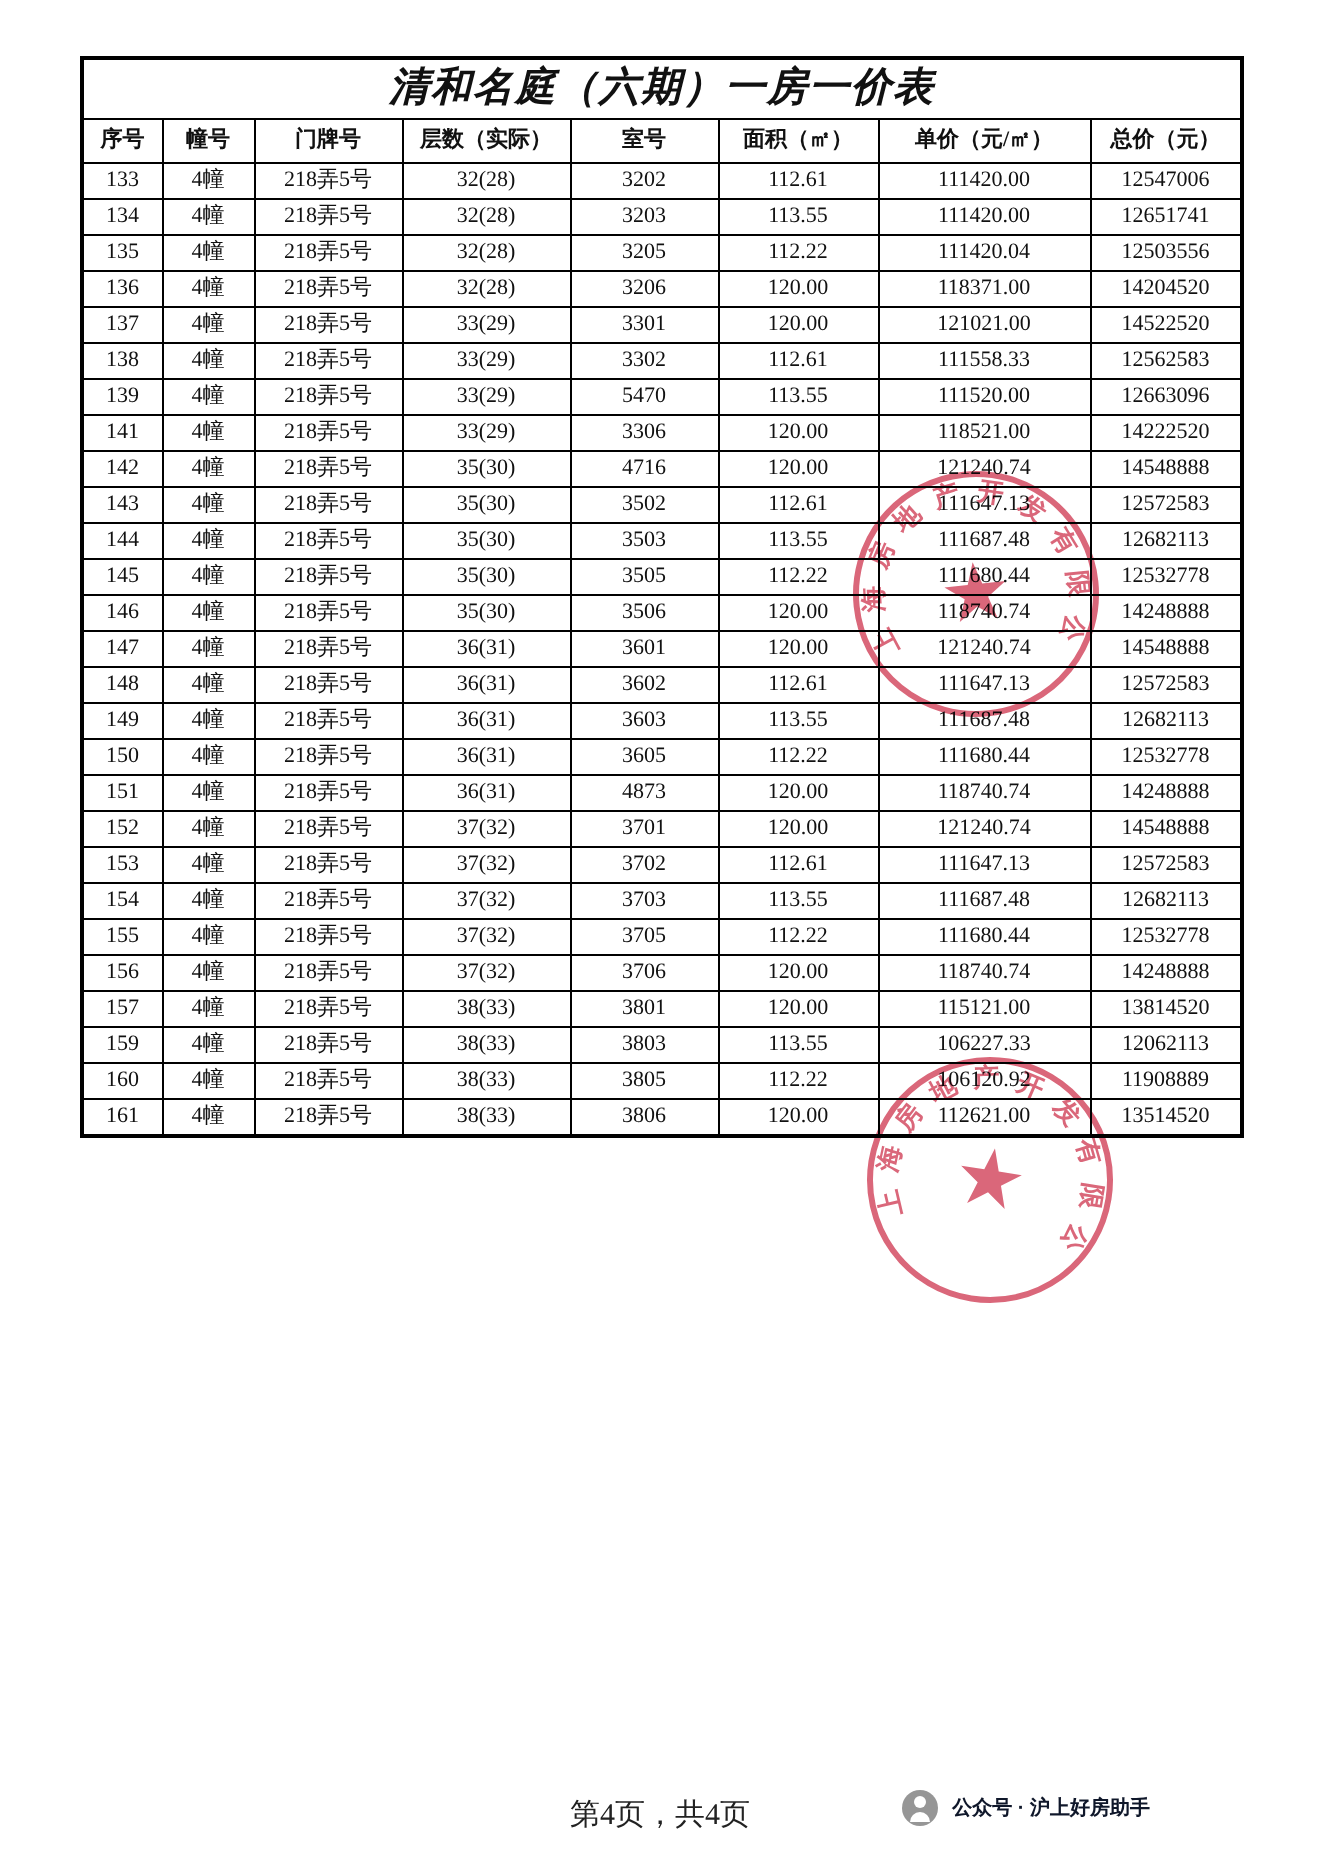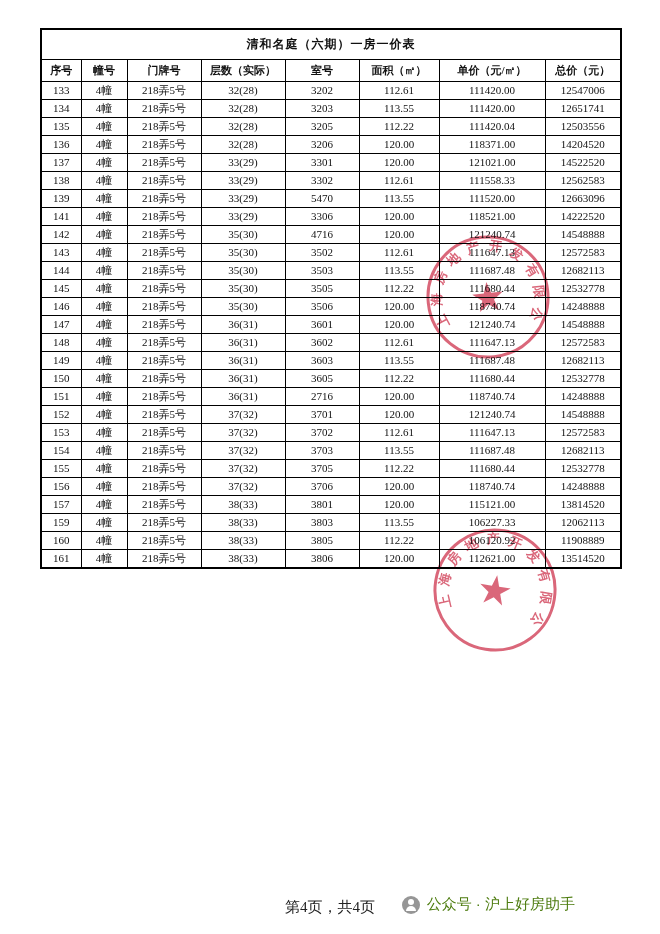--- a/index.html
+++ b/index.html
@@ -19,7 +19,7 @@
     white-space:nowrap;overflow:hidden;font-weight:normal;
   }
   table.price th.title-cell{
-    height:29px;line-height:29px;font-size:12px;font-weight:bold;letter-spacing:1px;
+    height:29px;line-height:29px;font-size:20px;font-weight:bold;letter-spacing:1px;font-style:italic;
   }
   table.price thead th.col{
     height:21px;line-height:21px;font-weight:bold;font-size:11px;

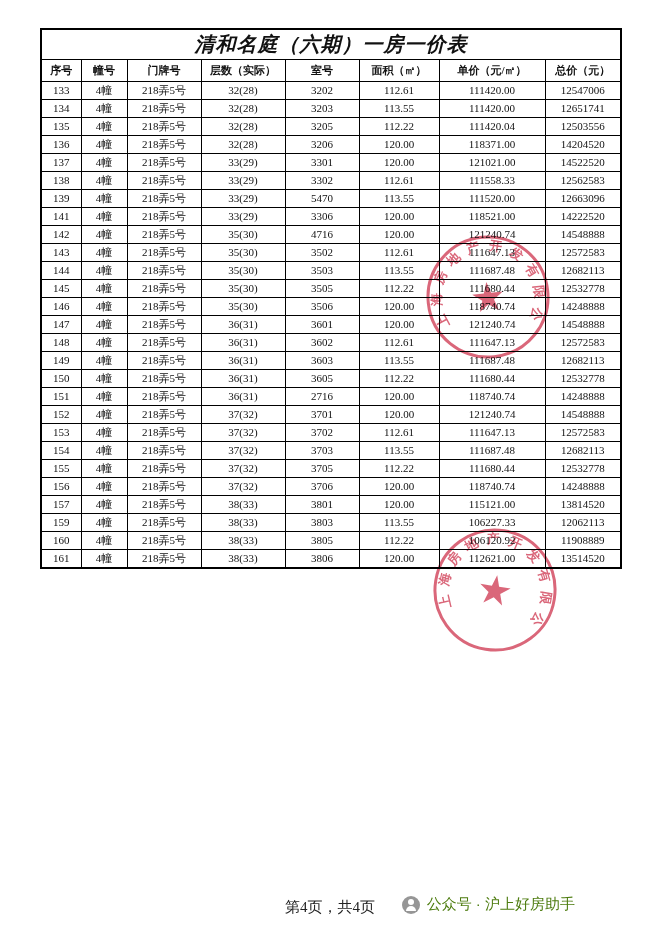--- a/index.html
+++ b/index.html
@@ -260,7 +260,7 @@
           <td>4幢</td>
           <td>218弄5号</td>
           <td>36(31)</td>
-          <td>2716</td>
+          <td>4873</td>
           <td>120.00</td>
           <td>118740.74</td>
           <td>14248888</td>

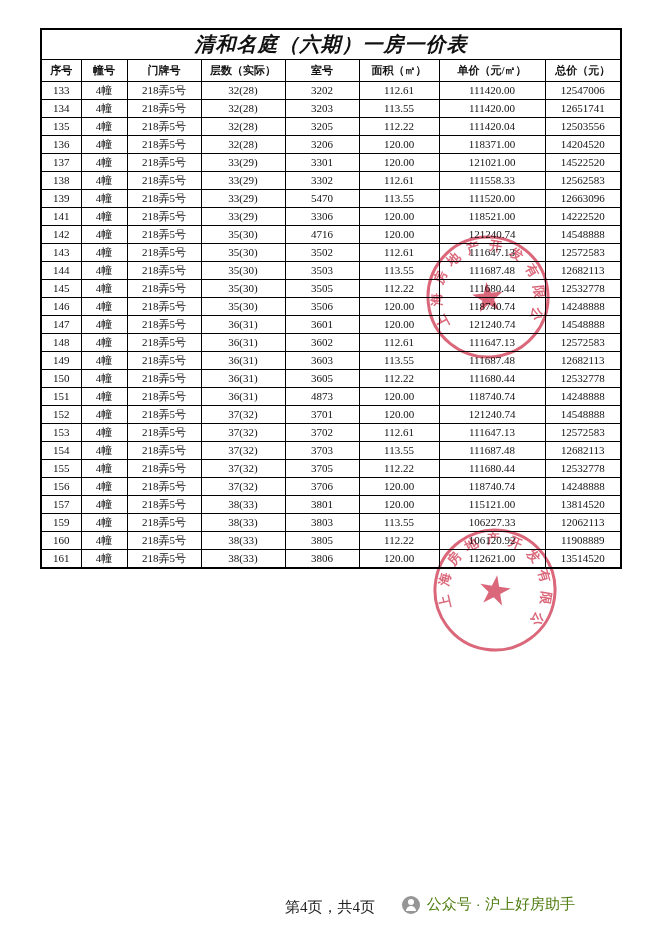--- a/index.html
+++ b/index.html
@@ -40,7 +40,7 @@
   .footer-brand{
     position:absolute;top:895px;right:85px;
     font-family:"Liberation Sans","DejaVu Sans",sans-serif;
-    font-size:15px;color:#4d7c0f;display:flex;align-items:center;
+    font-size:10px;color:#0f172a;display:flex;align-items:center;font-weight:bold;
   }
   .brand-icon{
     width:18px;height:18px;border-radius:50%;background:#969696;

